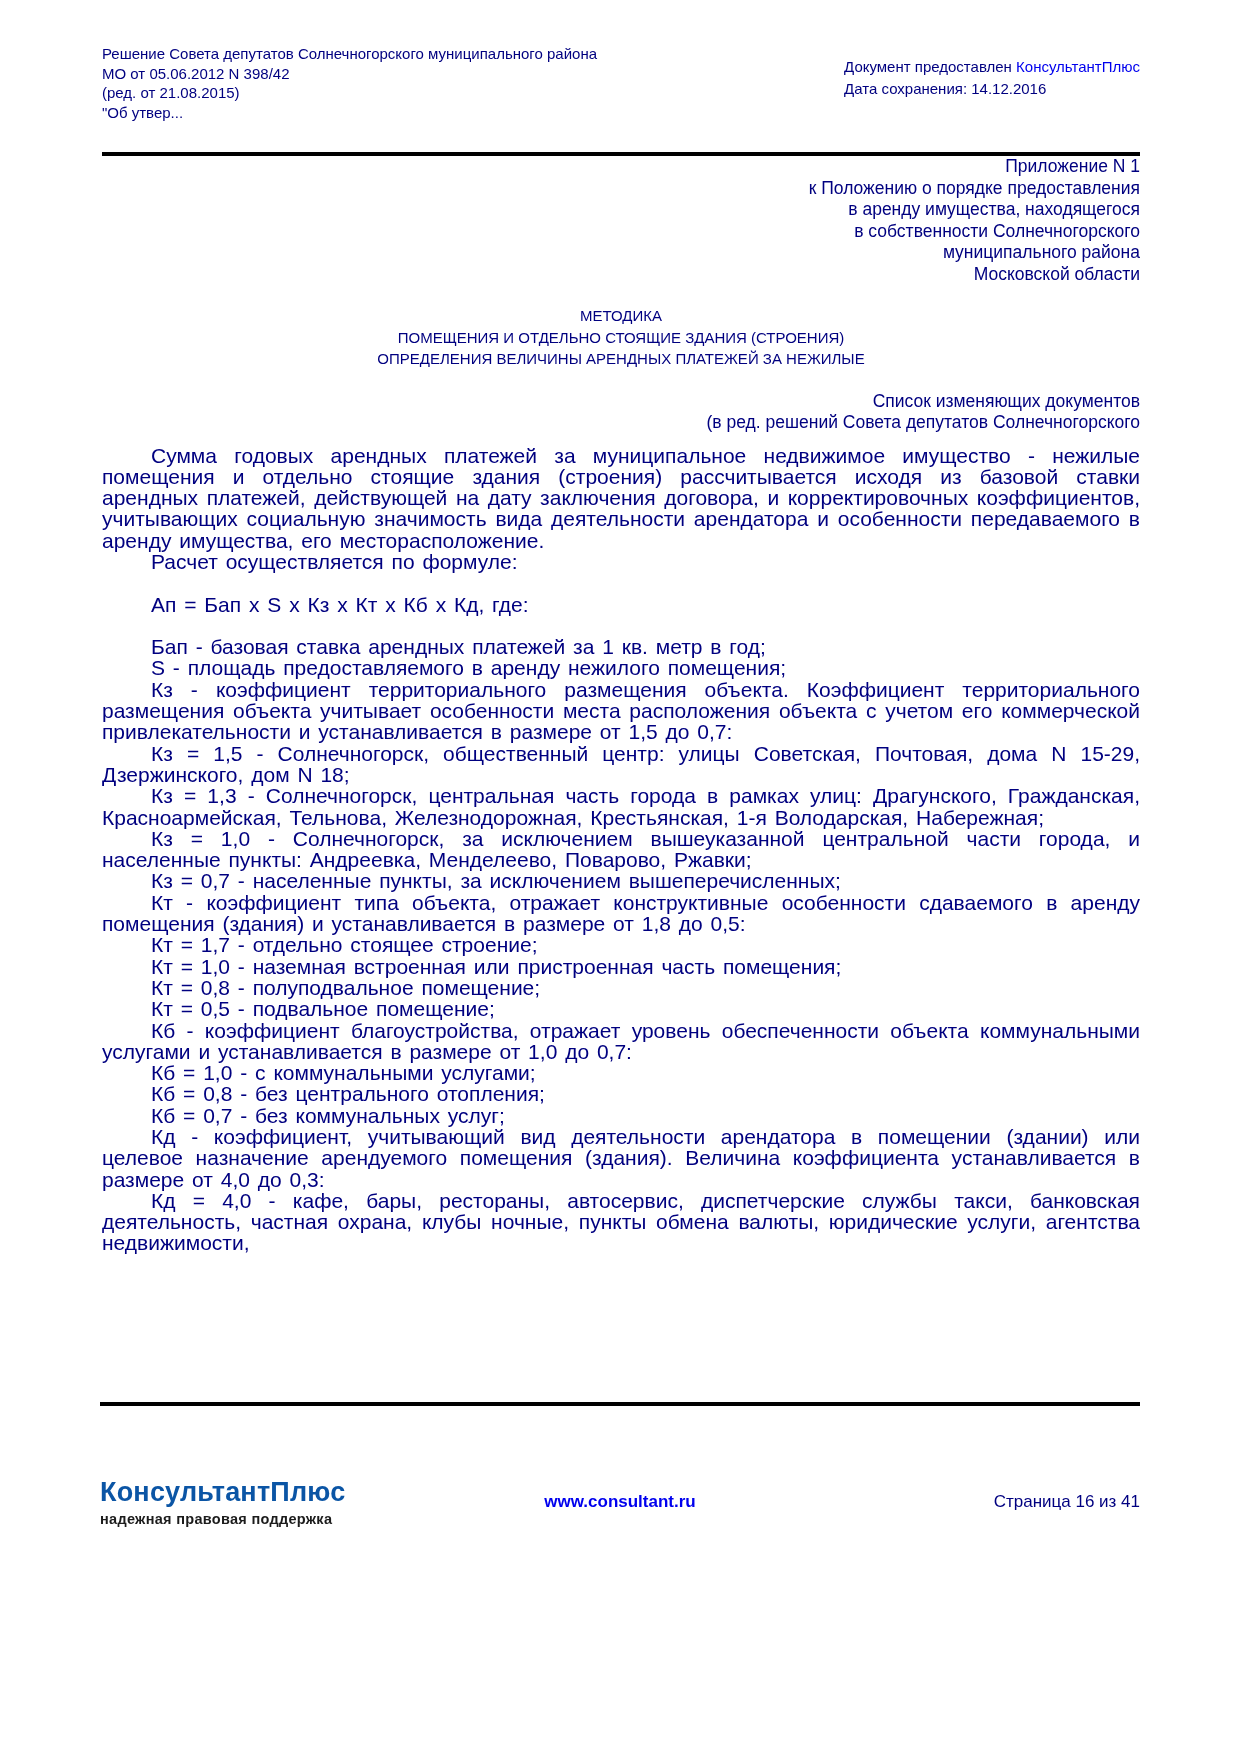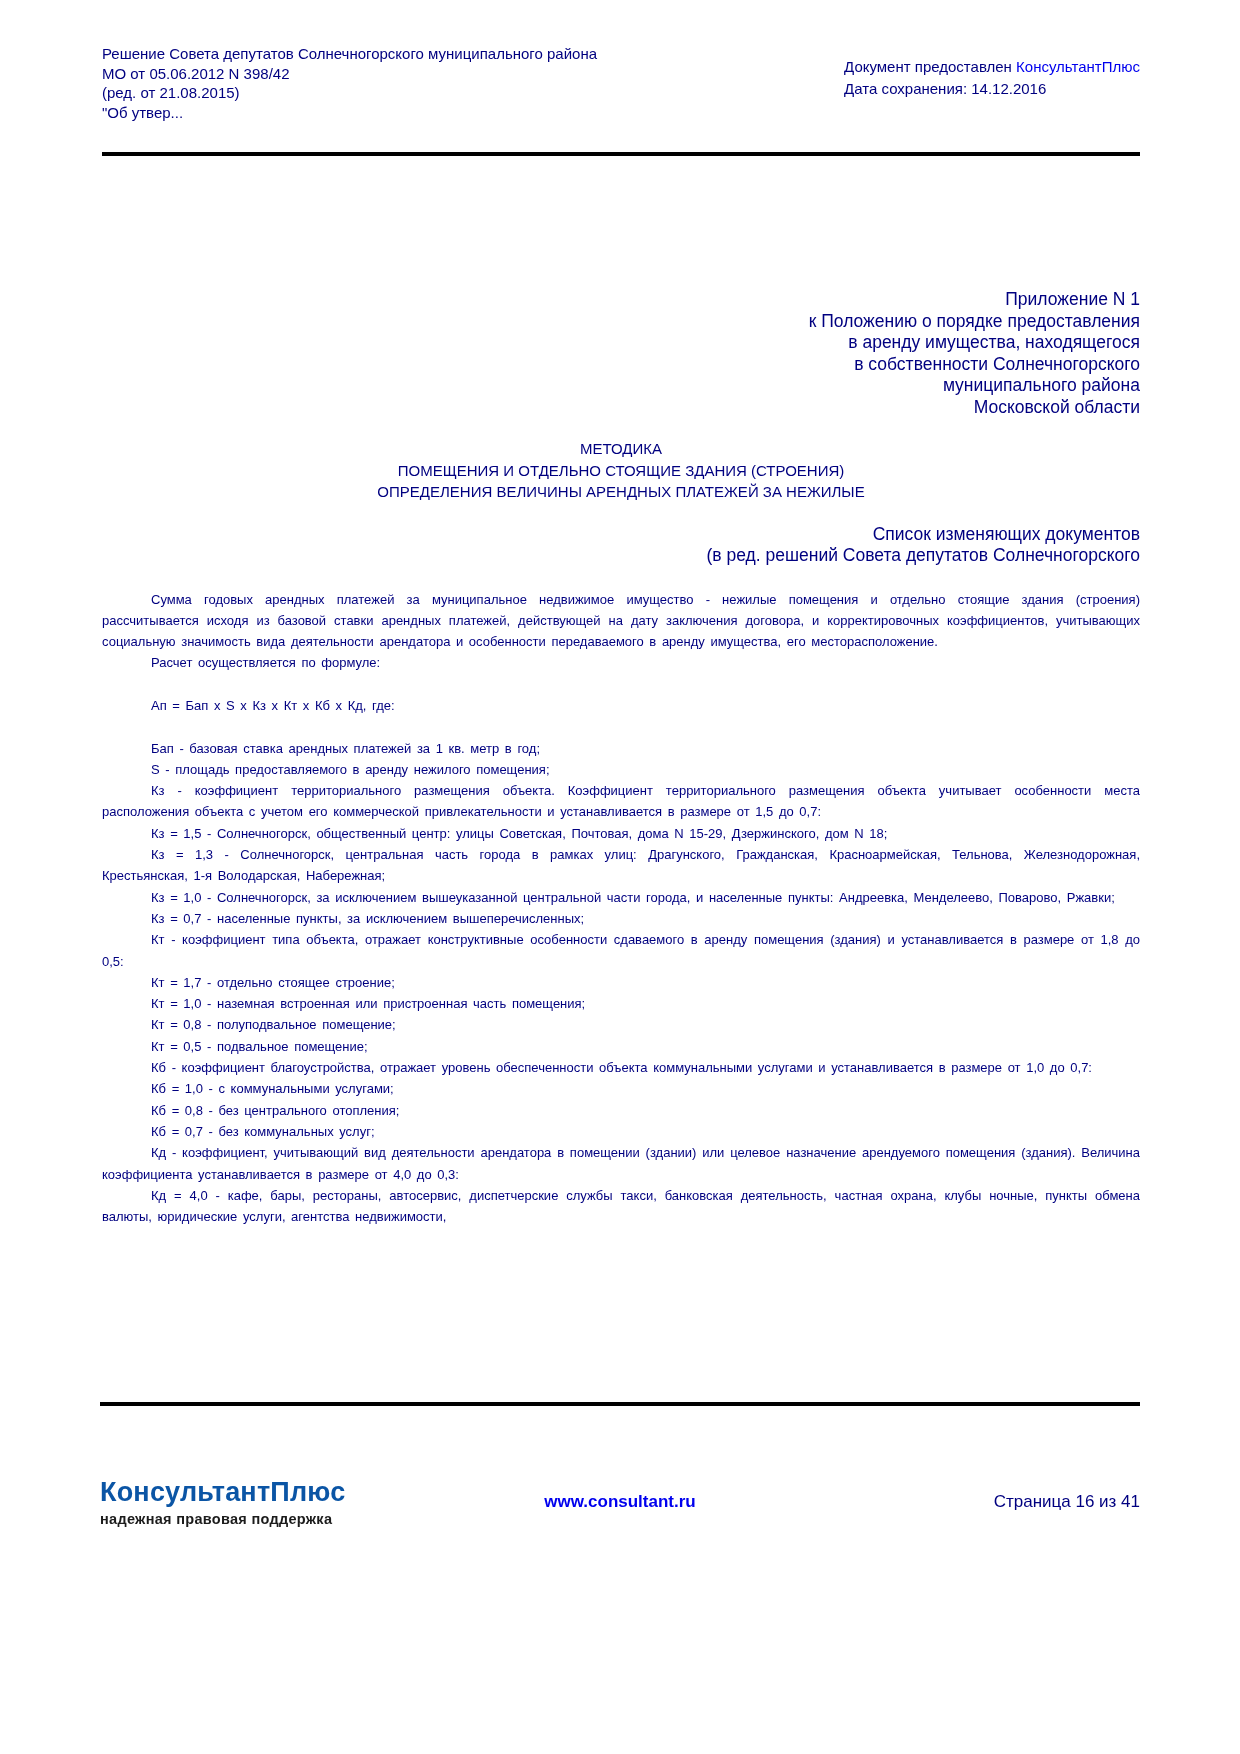--- a/index.html
+++ b/index.html
@@ -45,7 +45,6 @@
   }
   .top-rule { margin-top: 30px; }
   .appendix {
-    margin-top: 133px;
     text-align: right;
     font-size: 17.5px;
     line-height: 21.5px;

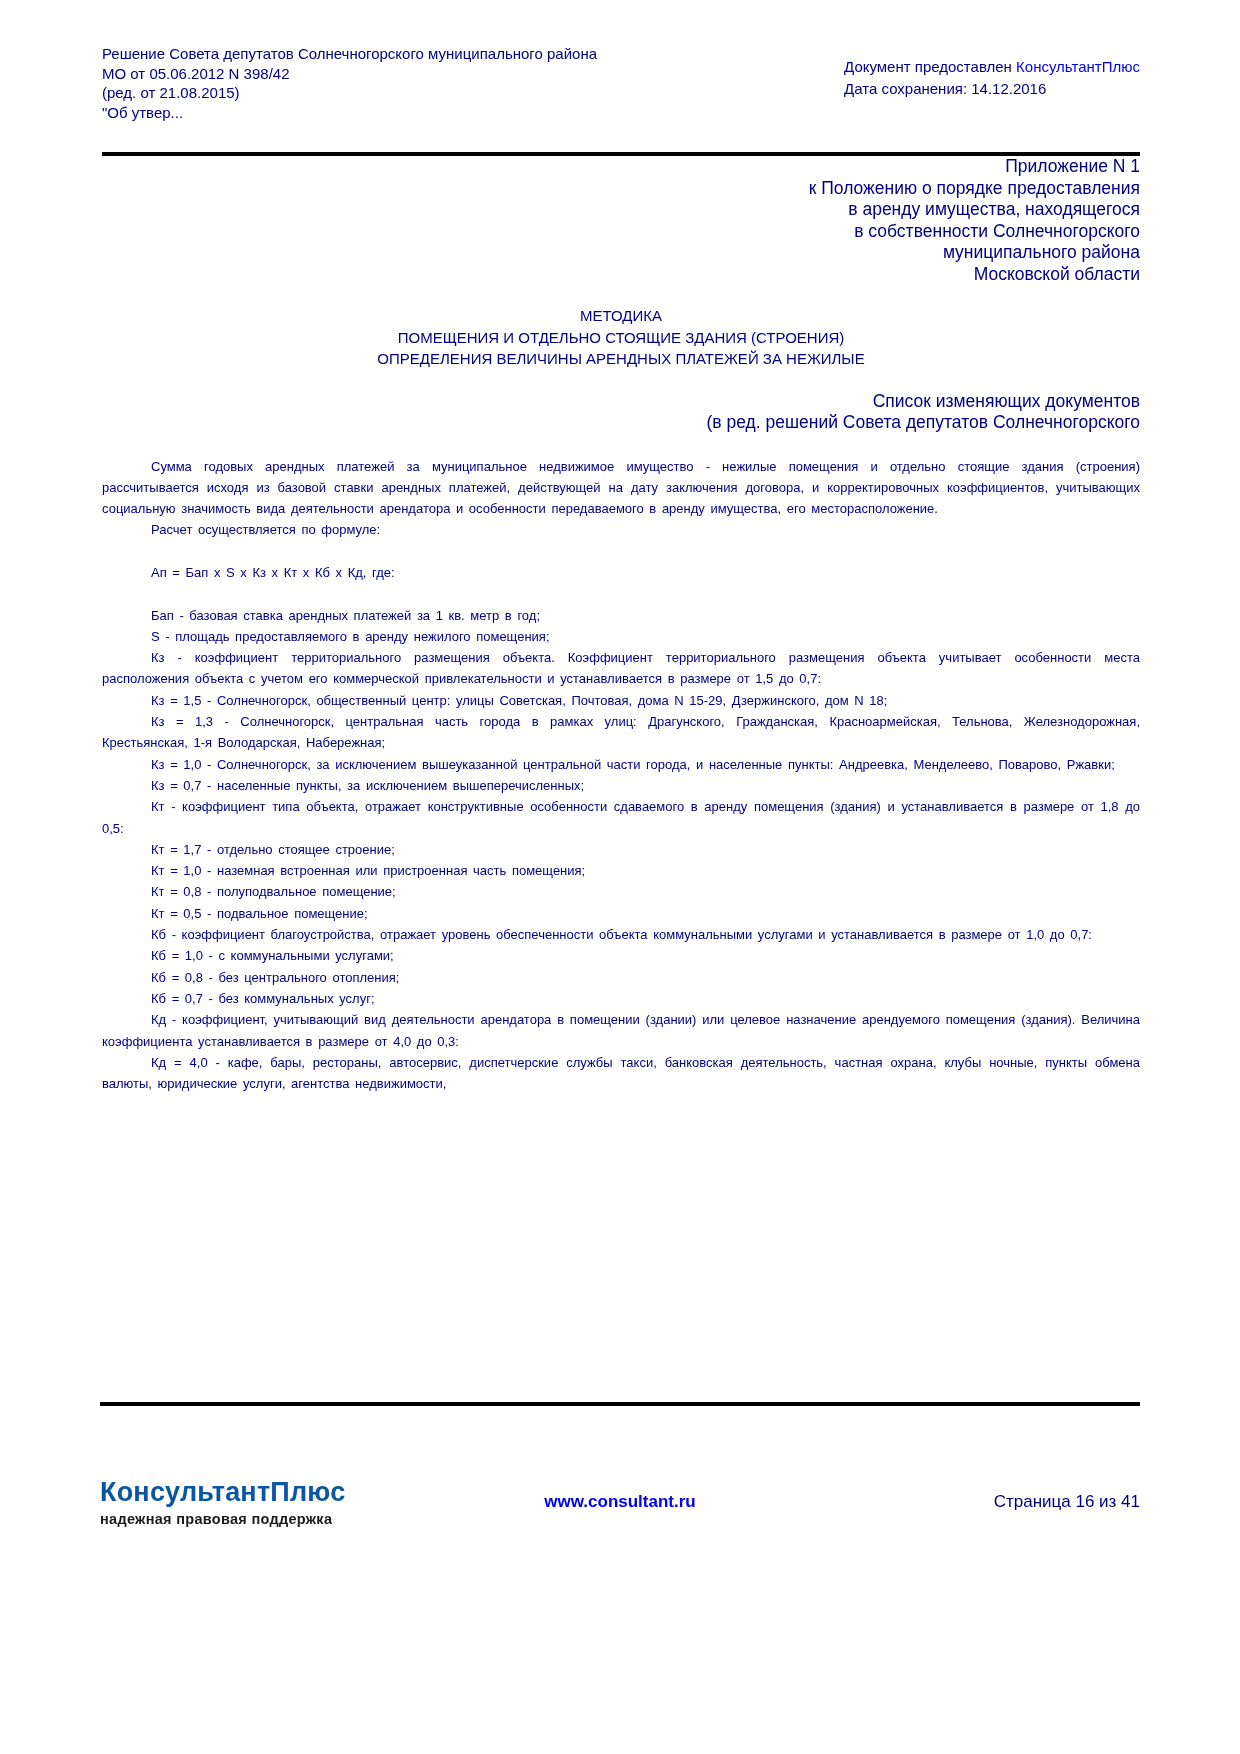--- a/index.html
+++ b/index.html
@@ -62,8 +62,8 @@
     line-height: 21.5px;
   }
   .doc-body {
-    margin-top: 22px;
-    font-size: 13px;
+    margin-top: 11px;
+    font-size: 21px;
     line-height: 21.3px;
     text-align: justify;
     word-spacing: 2px;

